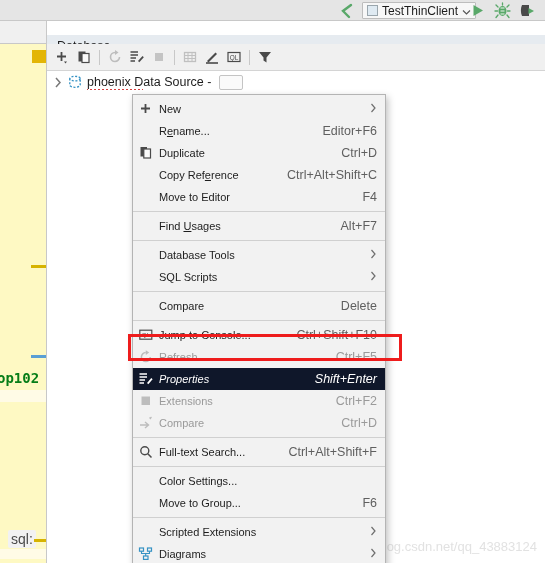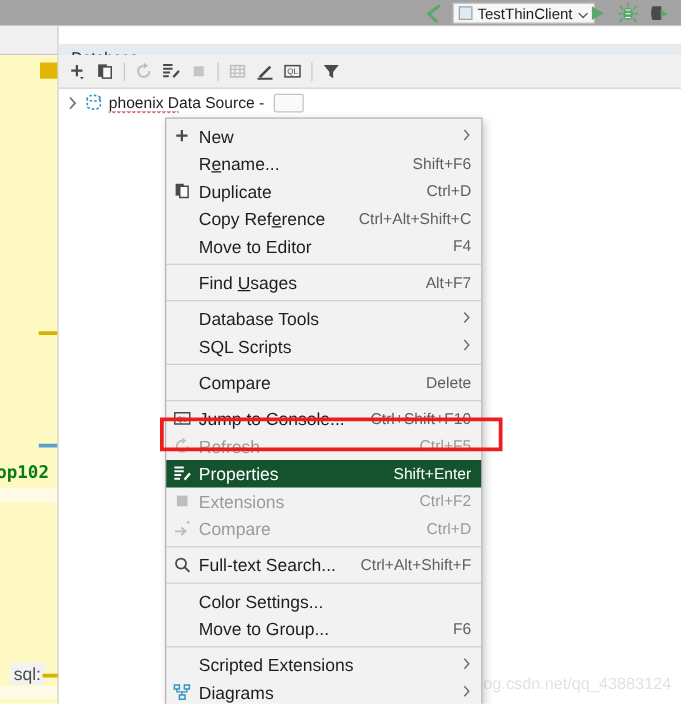--- a/index.html
+++ b/index.html
@@ -23,7 +23,7 @@
     position: absolute;
     left: 0; top: 0;
     width: 545px; height: 21px;
-    background: #a3a3a3;
+    background: #e5e5e5;
     border-bottom: 1px solid #c8c8c8;
     box-sizing: border-box;
   }

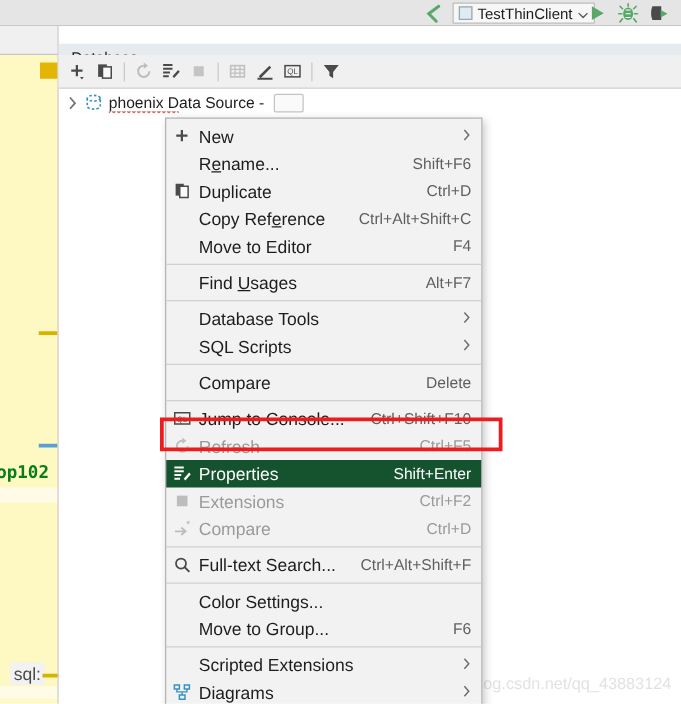--- a/index.html
+++ b/index.html
@@ -272,7 +272,7 @@
     margin-right: 4px;
   }
   .mi .mi-label {
-    font-size: 14px;
+    font-size: 11px;
     color: #1d1d1d;
     flex: 1 1 auto;
     overflow: visible;

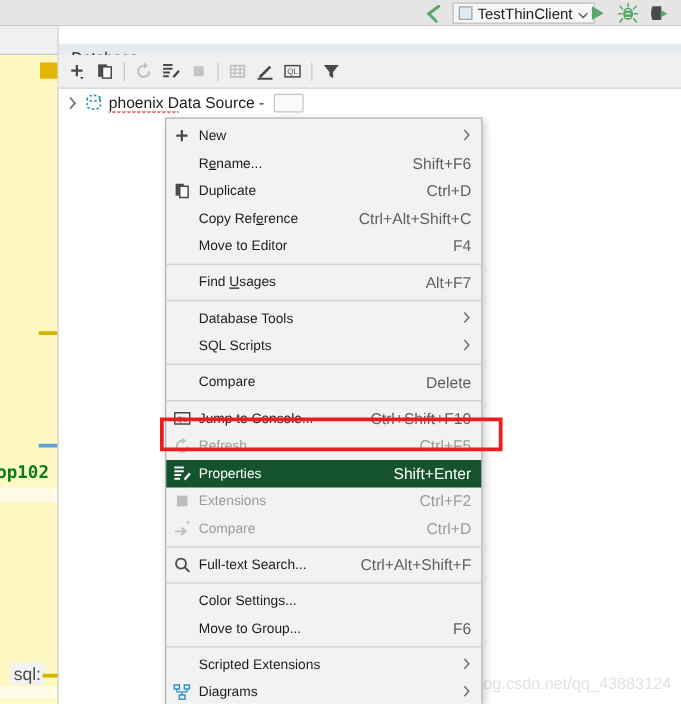--- a/index.html
+++ b/index.html
@@ -479,7 +479,7 @@
     <div class="mi">
       <span class="mi-icon"></span>
       <span class="mi-label">R<span class="mnem">e</span>name...</span>
-      <span class="mi-accel">Shift+F6</span>
+      <span class="mi-accel">Editor+F6</span>
     </div>
     <div class="mi">
       <span class="mi-icon">

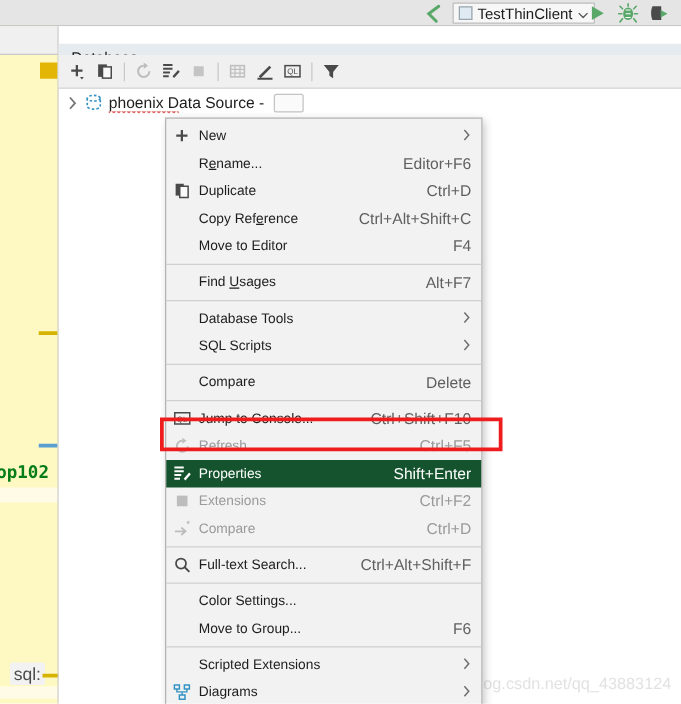--- a/index.html
+++ b/index.html
@@ -293,7 +293,8 @@
   .mi.disabled .mi-label,
   .mi.disabled .mi-accel { color: #9a9a9a; }
   .mi.selected {
-    background: #14532d;
+    background: #0f172a;
+    font-style: italic;
   }
   .mi.selected .mi-label,
   .mi.selected .mi-accel { color: #ffffff; font-weight: normal; }

